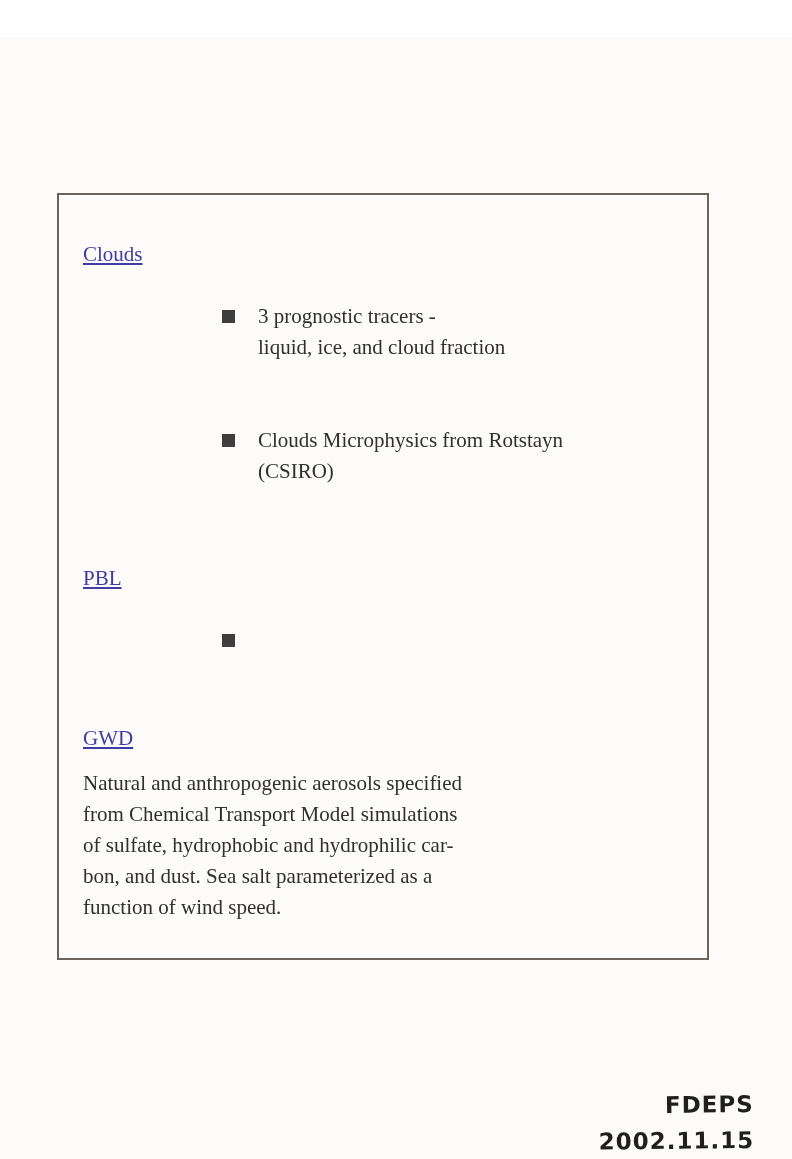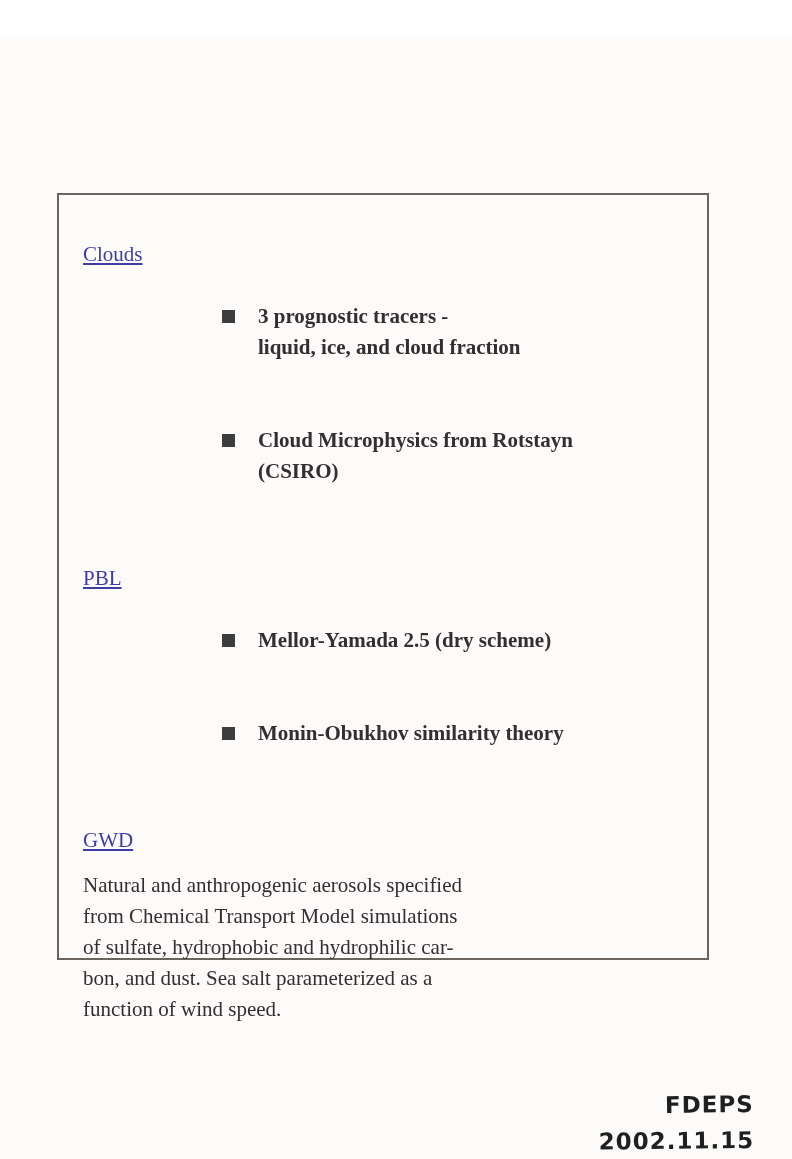--- a/index.html
+++ b/index.html
@@ -55,7 +55,6 @@
   .bullet-item {
     display: flex;
     align-items: flex-start;
-    font-weight: bold;
   }
   .bullet-square {
     width: 13px;

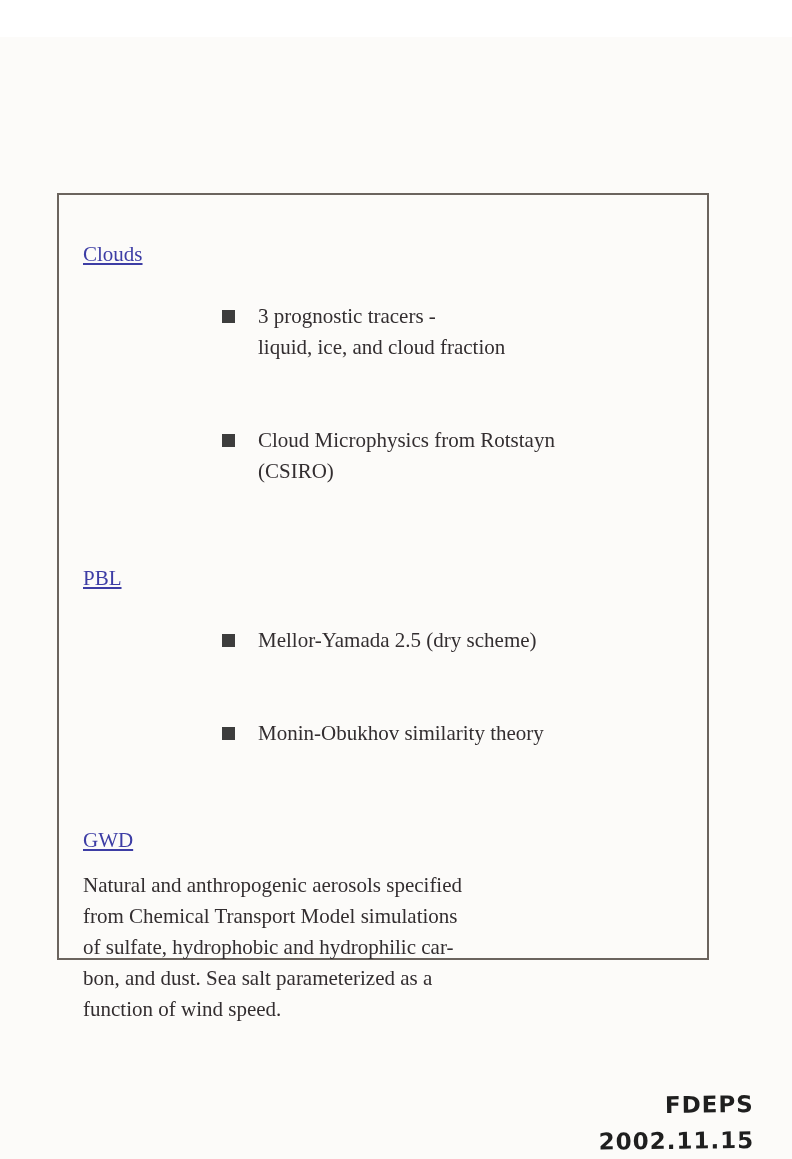--- a/index.html
+++ b/index.html
@@ -118,7 +118,7 @@
         </div>
         <div class="bullet-item">
           <span class="bullet-square"></span>
-          <span class="bullet-text">Cloud Microphysics from Rotstayn
+          <span class="bullet-text">Clouds Microphysics from Rotstayn
 (CSIRO)</span>
         </div>
       </div>

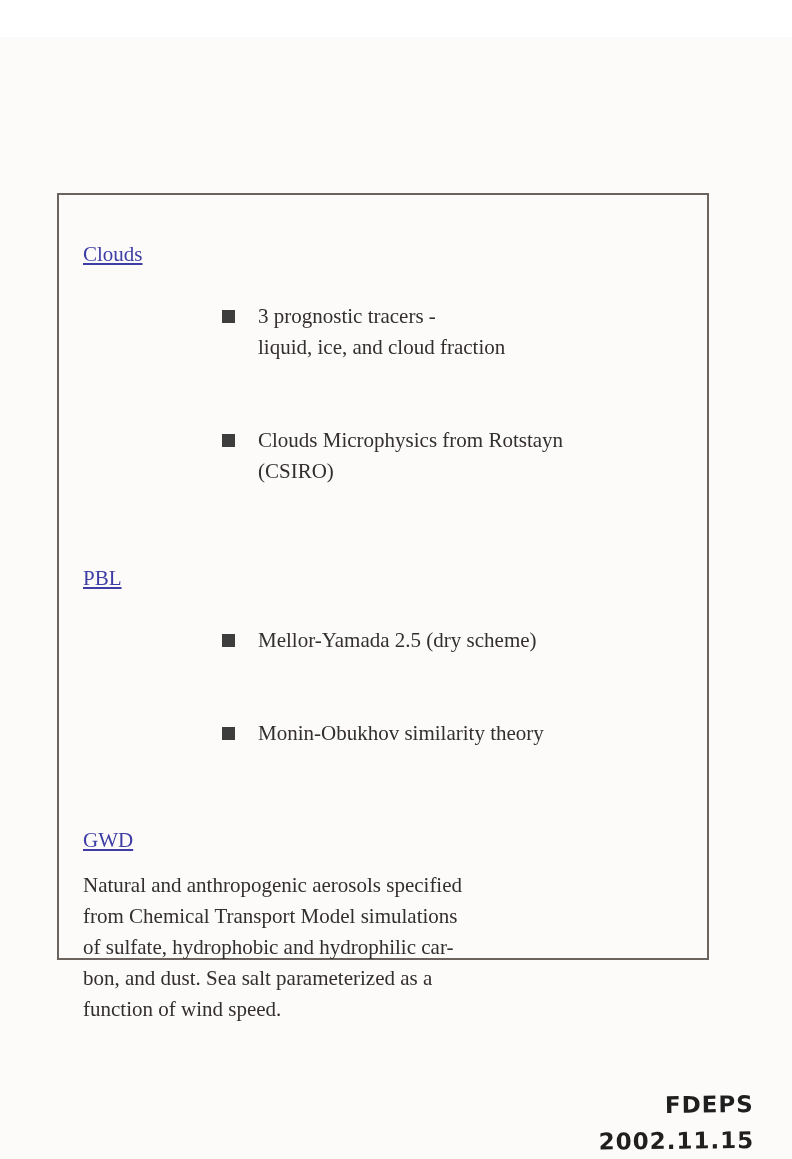--- a/index.html
+++ b/index.html
@@ -131,7 +131,6 @@
       <div class="row-content">
         <div class="bullet-item">
           <span class="bullet-square"></span>
-          <span class="bullet-text">Mellor-Yamada 2.5 (dry scheme)</span>
         </div>
         <div class="bullet-item">
           <span class="bullet-square"></span>

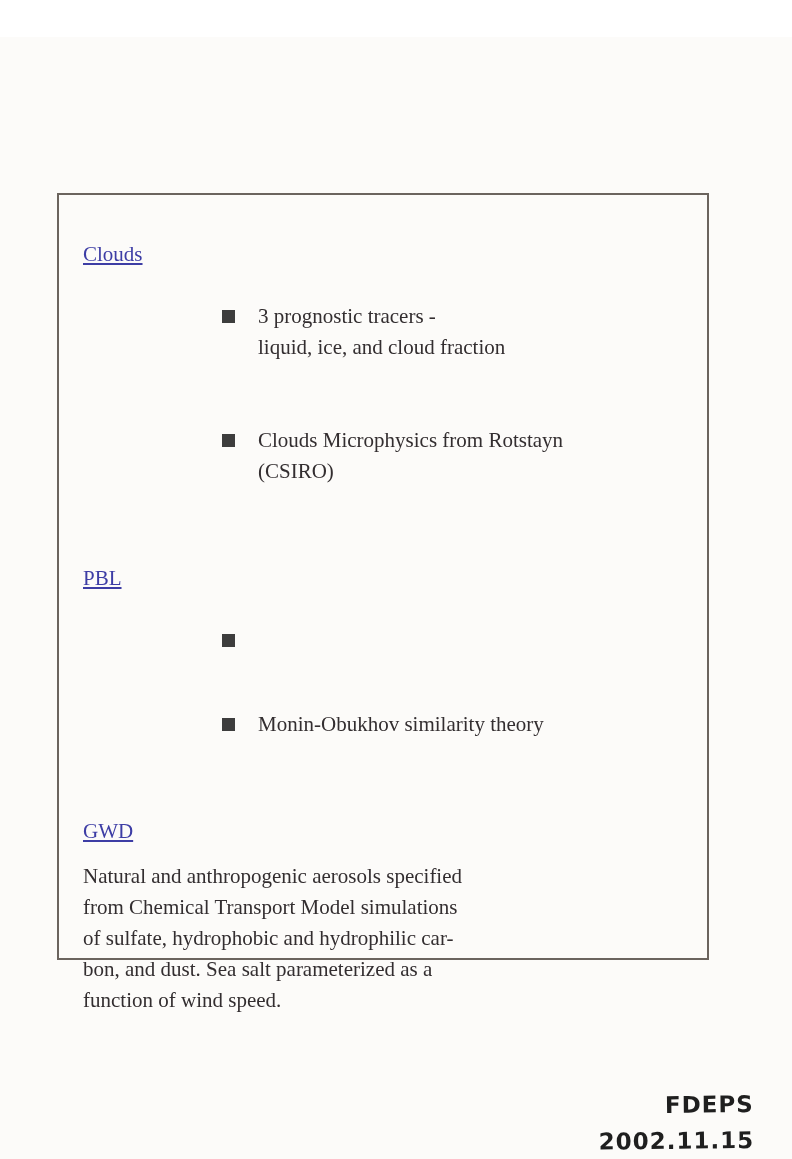--- a/index.html
+++ b/index.html
@@ -132,10 +132,6 @@
         <div class="bullet-item">
           <span class="bullet-square"></span>
         </div>
-        <div class="bullet-item">
-          <span class="bullet-square"></span>
-          <span class="bullet-text">Monin-Obukhov similarity theory</span>
-        </div>
       </div>
     </div>
 

